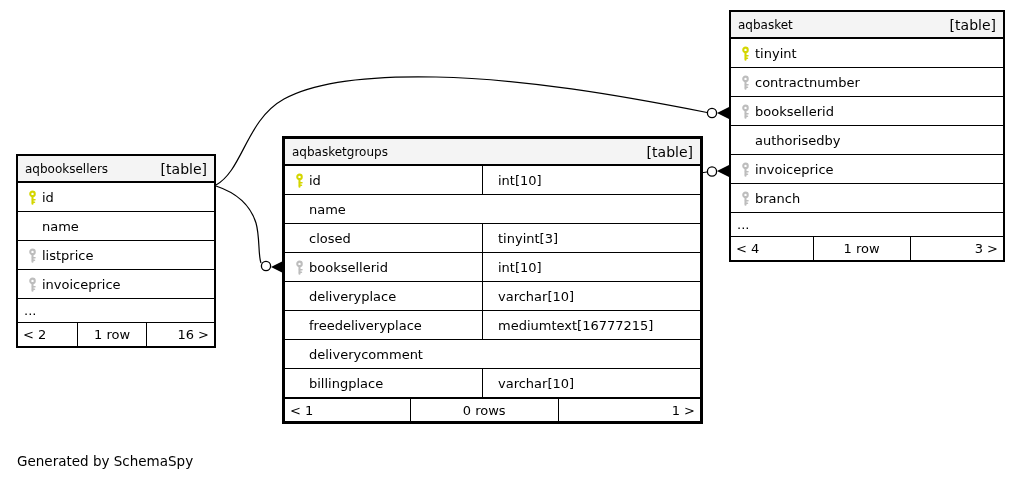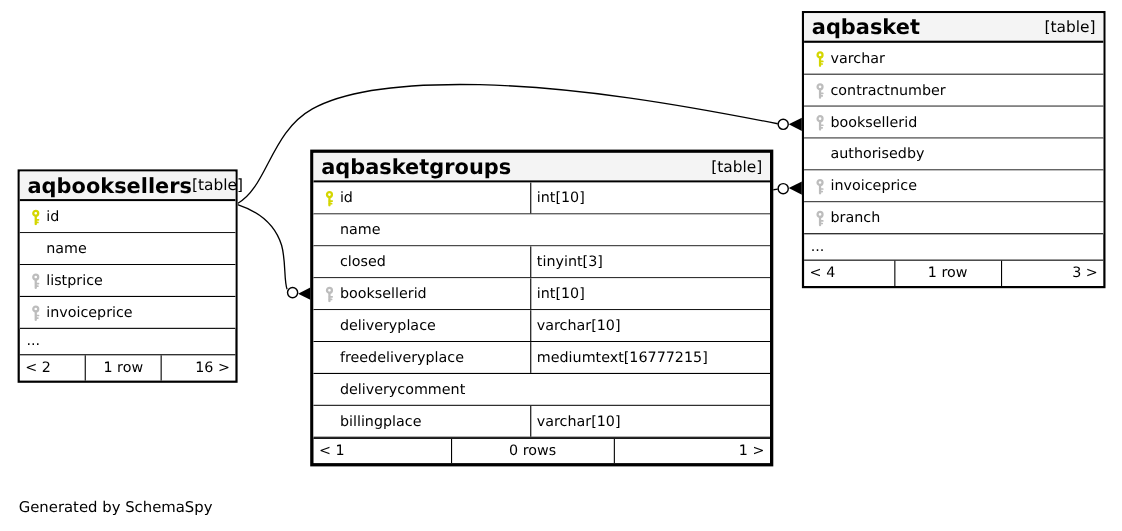--- a/index.html
+++ b/index.html
@@ -20,7 +20,7 @@
     background:#f4f4f4;border-bottom:2px solid #000;
     height:27px;padding:0 7px;box-sizing:border-box;
   }
-  .tbl-title{font-weight:bold;font-size:19px;}
+  .tbl-title{font-weight:normal;font-size:12px;}
   .tbl-tag{font-size:14px;}
   .row{
     display:flex;align-items:center;height:29px;box-sizing:border-box;

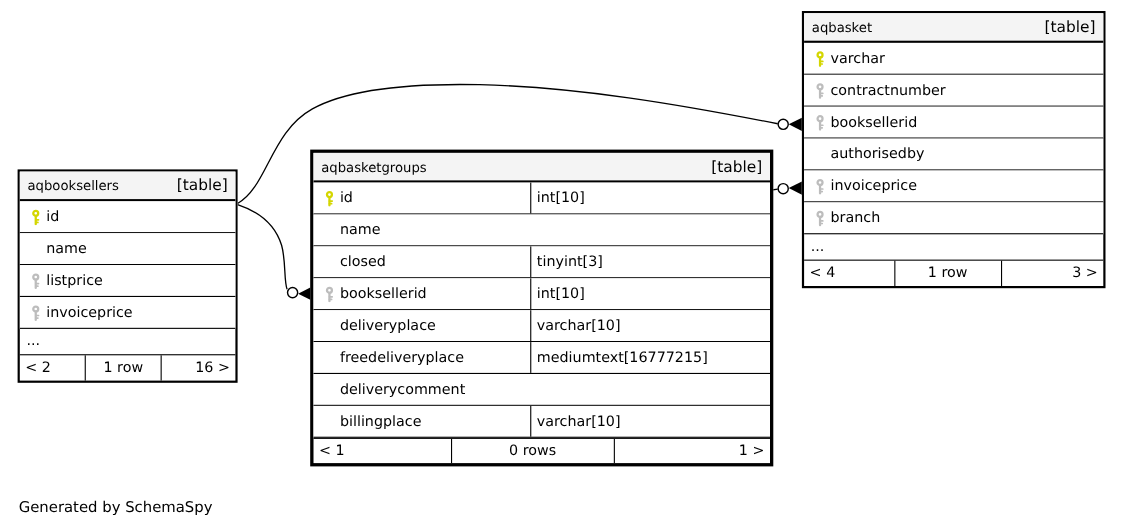--- a/index.html
+++ b/index.html
@@ -229,7 +229,7 @@
           <line x1="5" y1="13.2" x2="7.2" y2="13.2" stroke-width="1.7"></line>
       </svg>
     </span>
-    <span class="col-label">varchar</span>
+    <span class="col-label">tinyint</span>
   </div>
   <div class="row">
     <span class="keyslot">

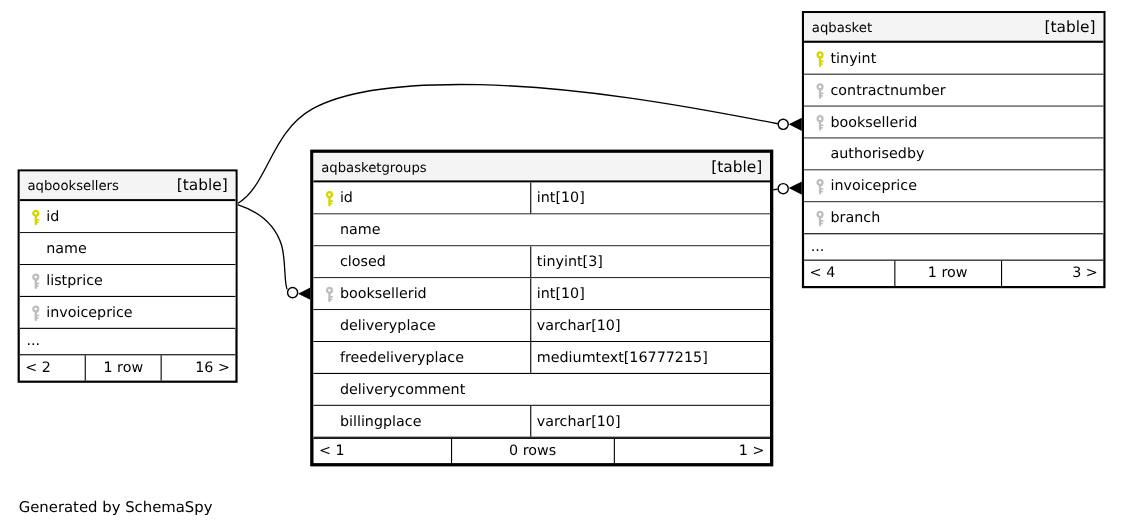--- a/index.html
+++ b/index.html
@@ -32,7 +32,7 @@
   .namecell{display:flex;align-items:center;height:100%;box-sizing:border-box;}
   .typecell{
     flex:1;display:flex;align-items:center;height:100%;box-sizing:border-box;
-    border-left:1px solid #000;padding-left:5px;font-size:13px;white-space:nowrap;
+    border-left:1px solid #000;padding-left:15px;font-size:13px;white-space:nowrap;
   }
   .ellipsis-row{
     display:flex;align-items:center;height:24px;box-sizing:border-box;

